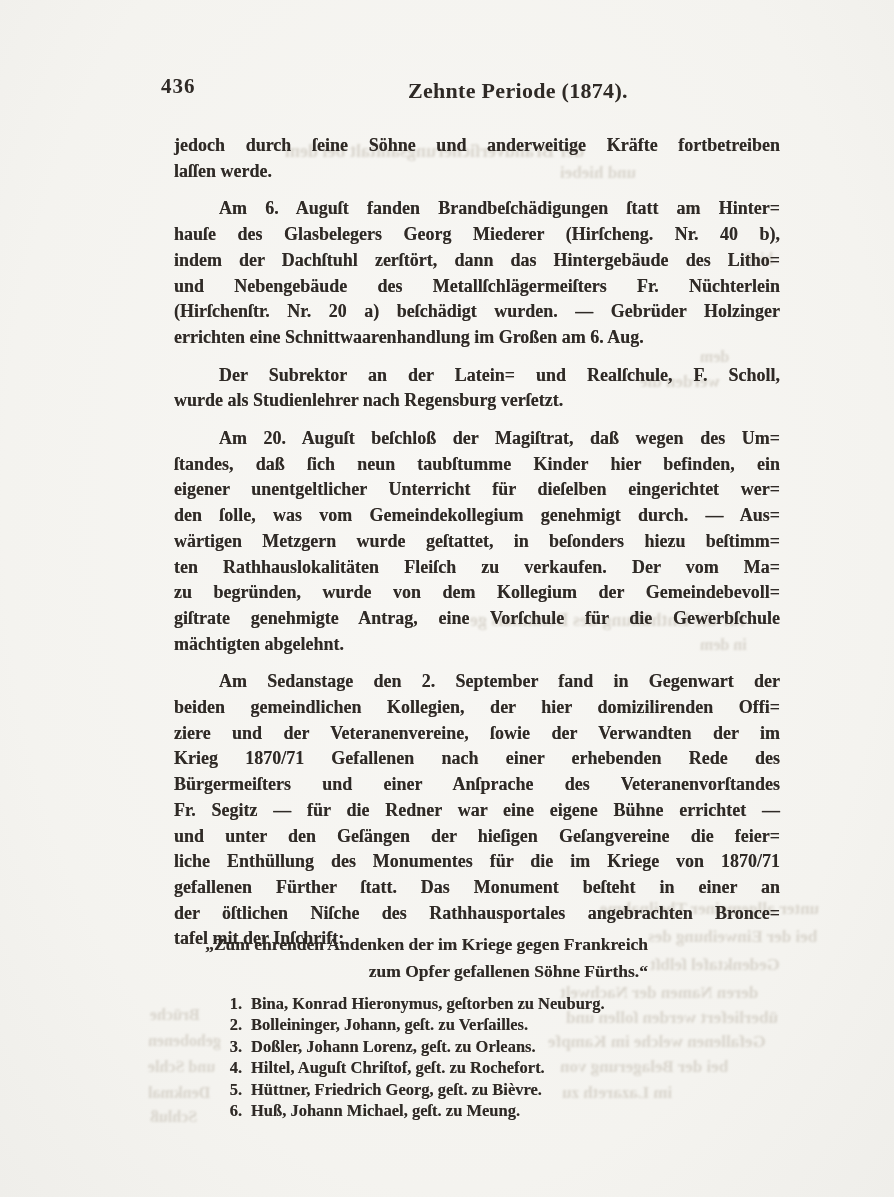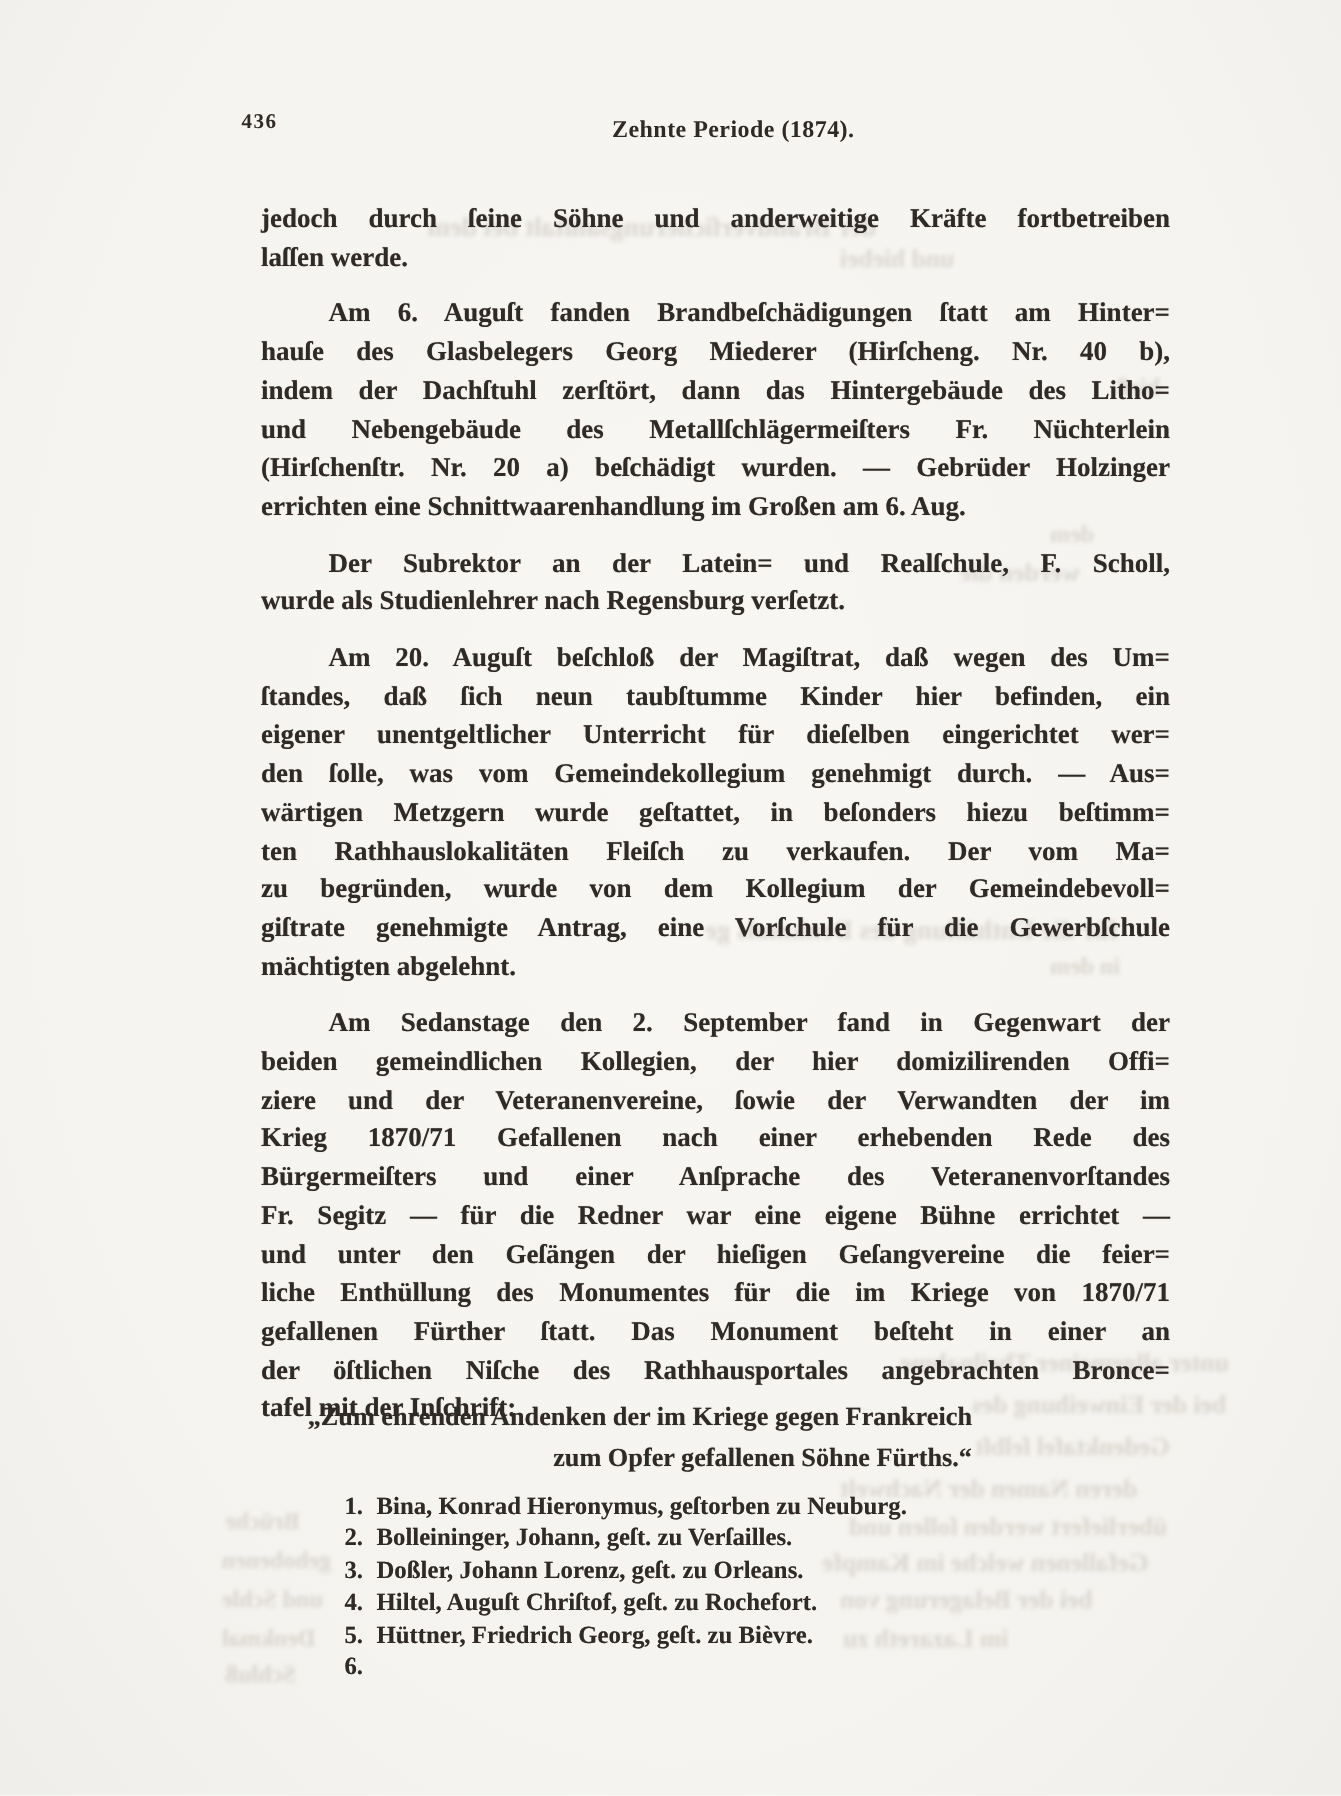--- a/index.html
+++ b/index.html
@@ -14,7 +14,7 @@
   
   .pagenum{
     position:absolute;left:161px;top:74px;
-    font-size:14px;font-weight:700;letter-spacing:1px;
+    font-size:21px;font-weight:700;letter-spacing:1px;
   }
   .runtitle{
     position:absolute;left:408px;top:78px;

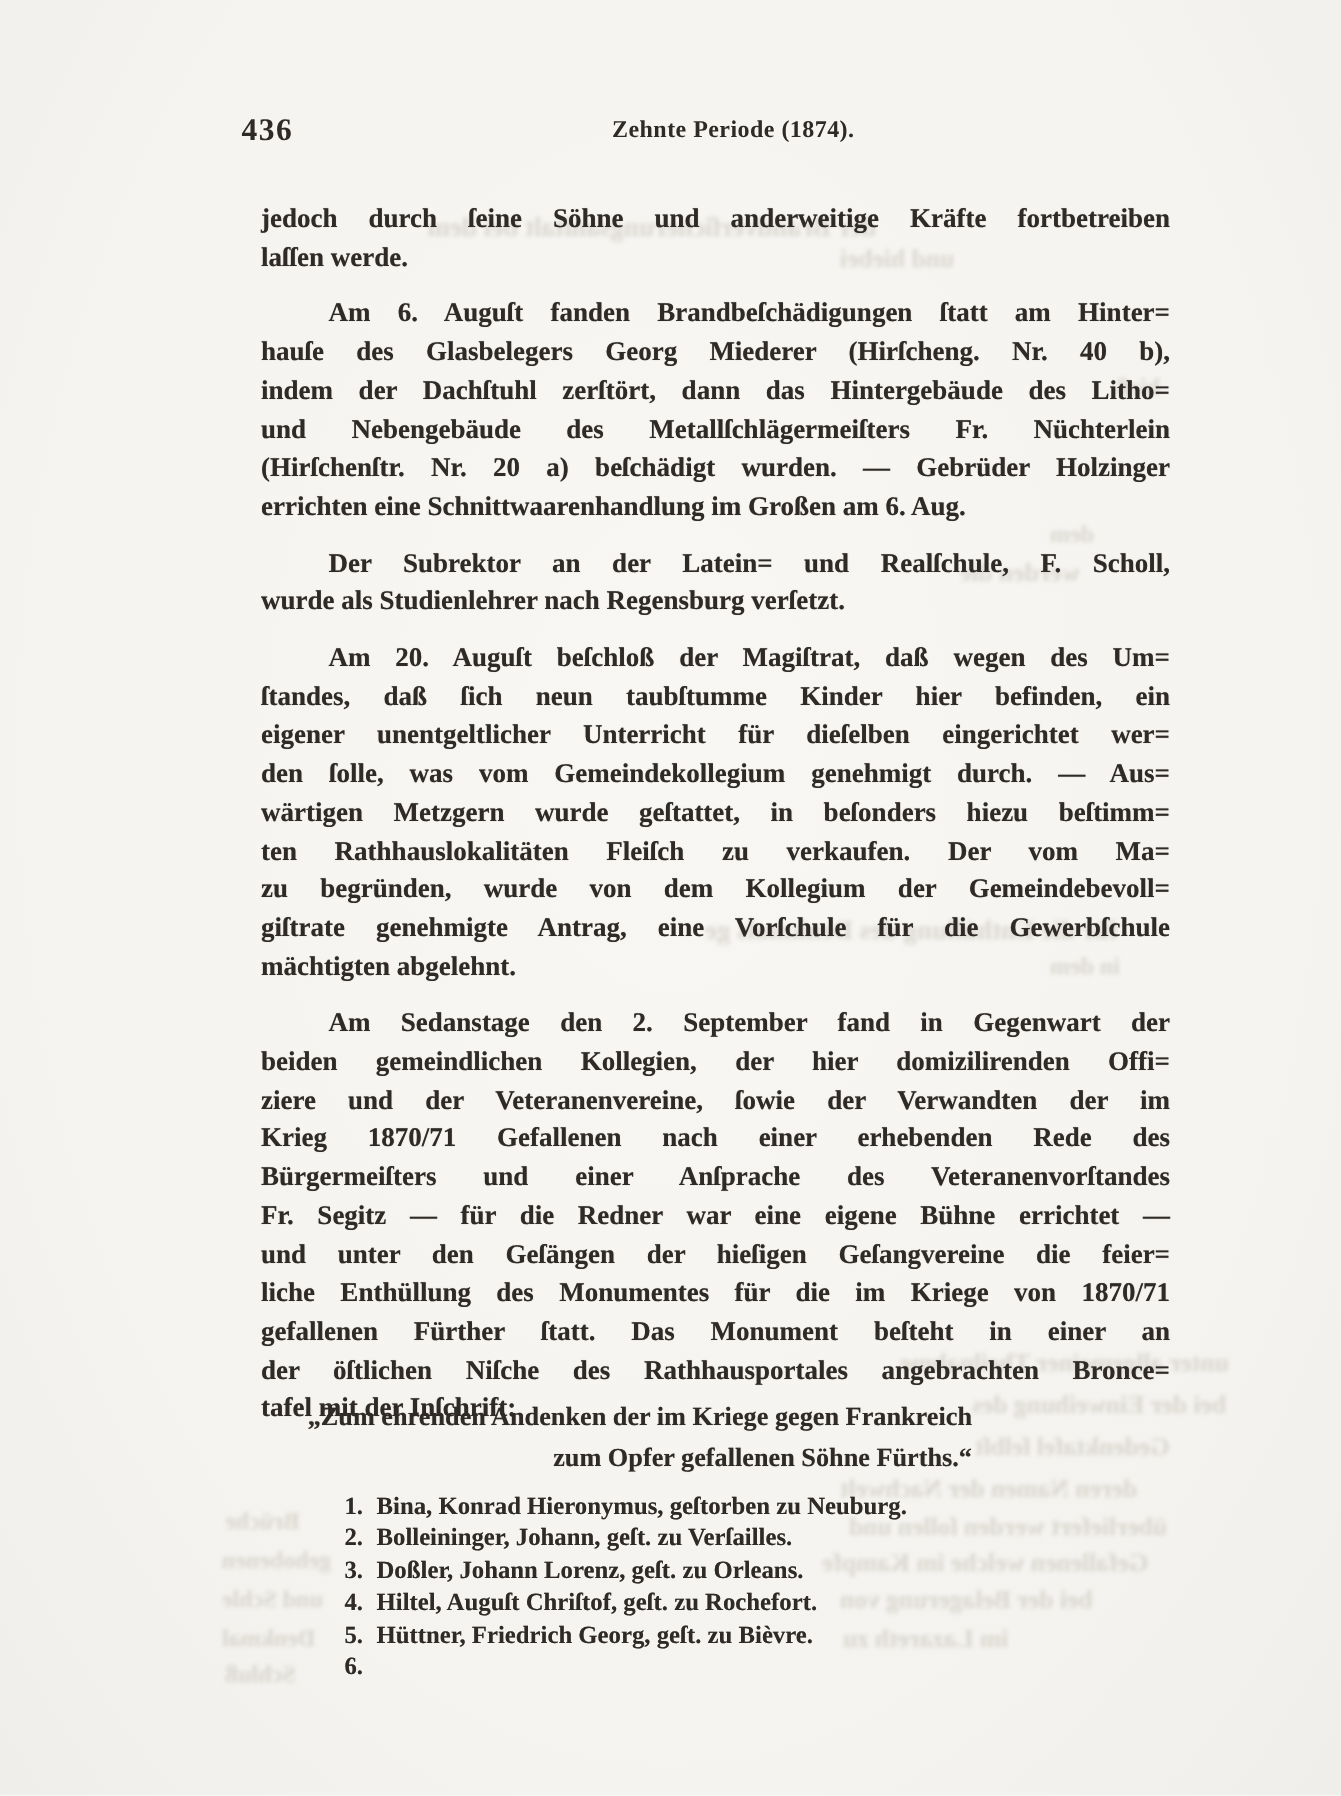--- a/index.html
+++ b/index.html
@@ -18,7 +18,7 @@
   }
   .runtitle{
     position:absolute;left:408px;top:78px;
-    font-size:16px;font-weight:700;letter-spacing:.3px;
+    font-size:22px;font-weight:700;letter-spacing:.3px;
   }
   
   .body-block{

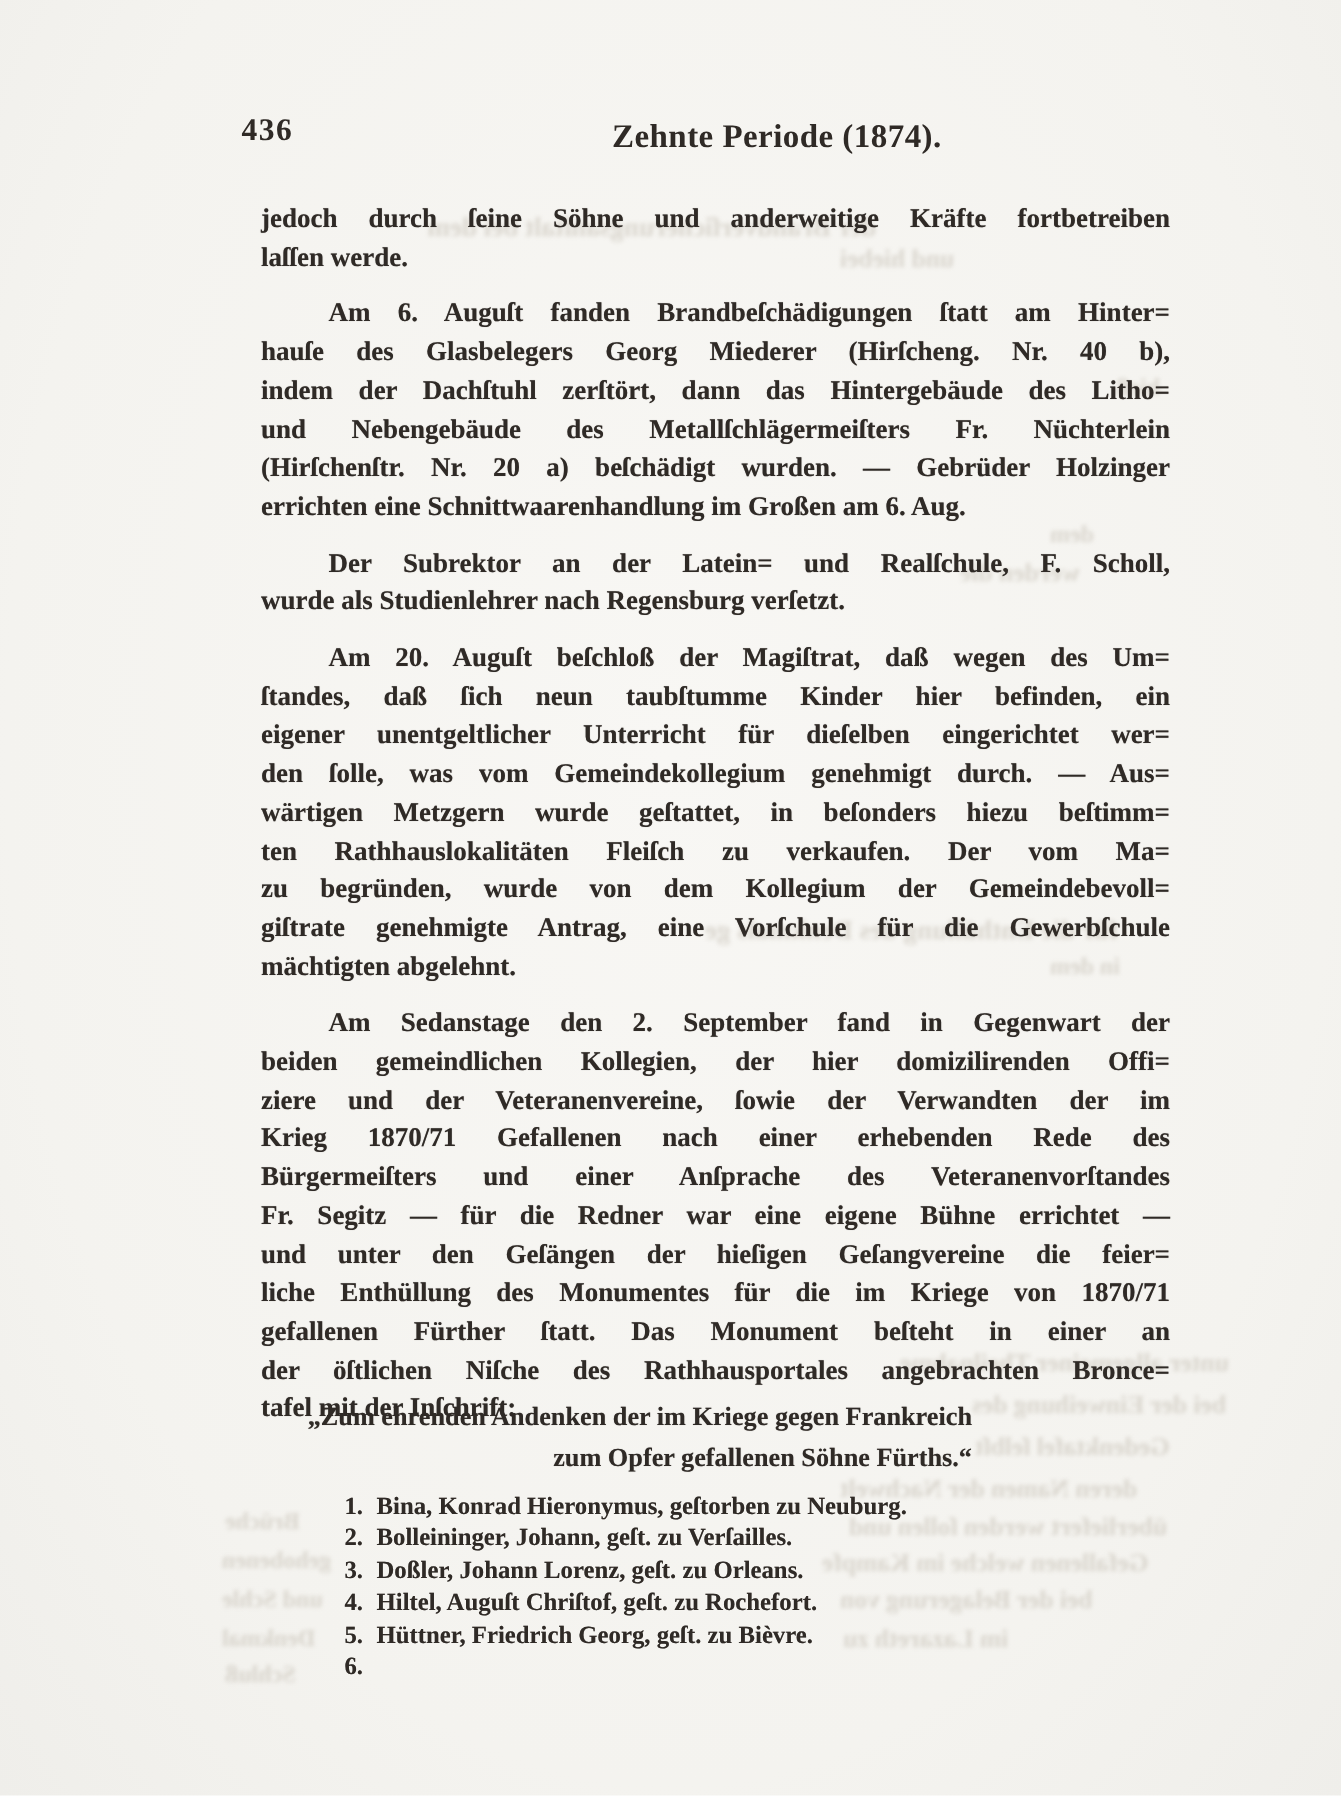--- a/index.html
+++ b/index.html
@@ -156,6 +156,7 @@
       </div>
       <div class="row">
         <span class="num">6.</span>
+        <span>Huß, Johann Michael, geſt. zu Meung.</span>
       </div>
     </div>
 </div>

